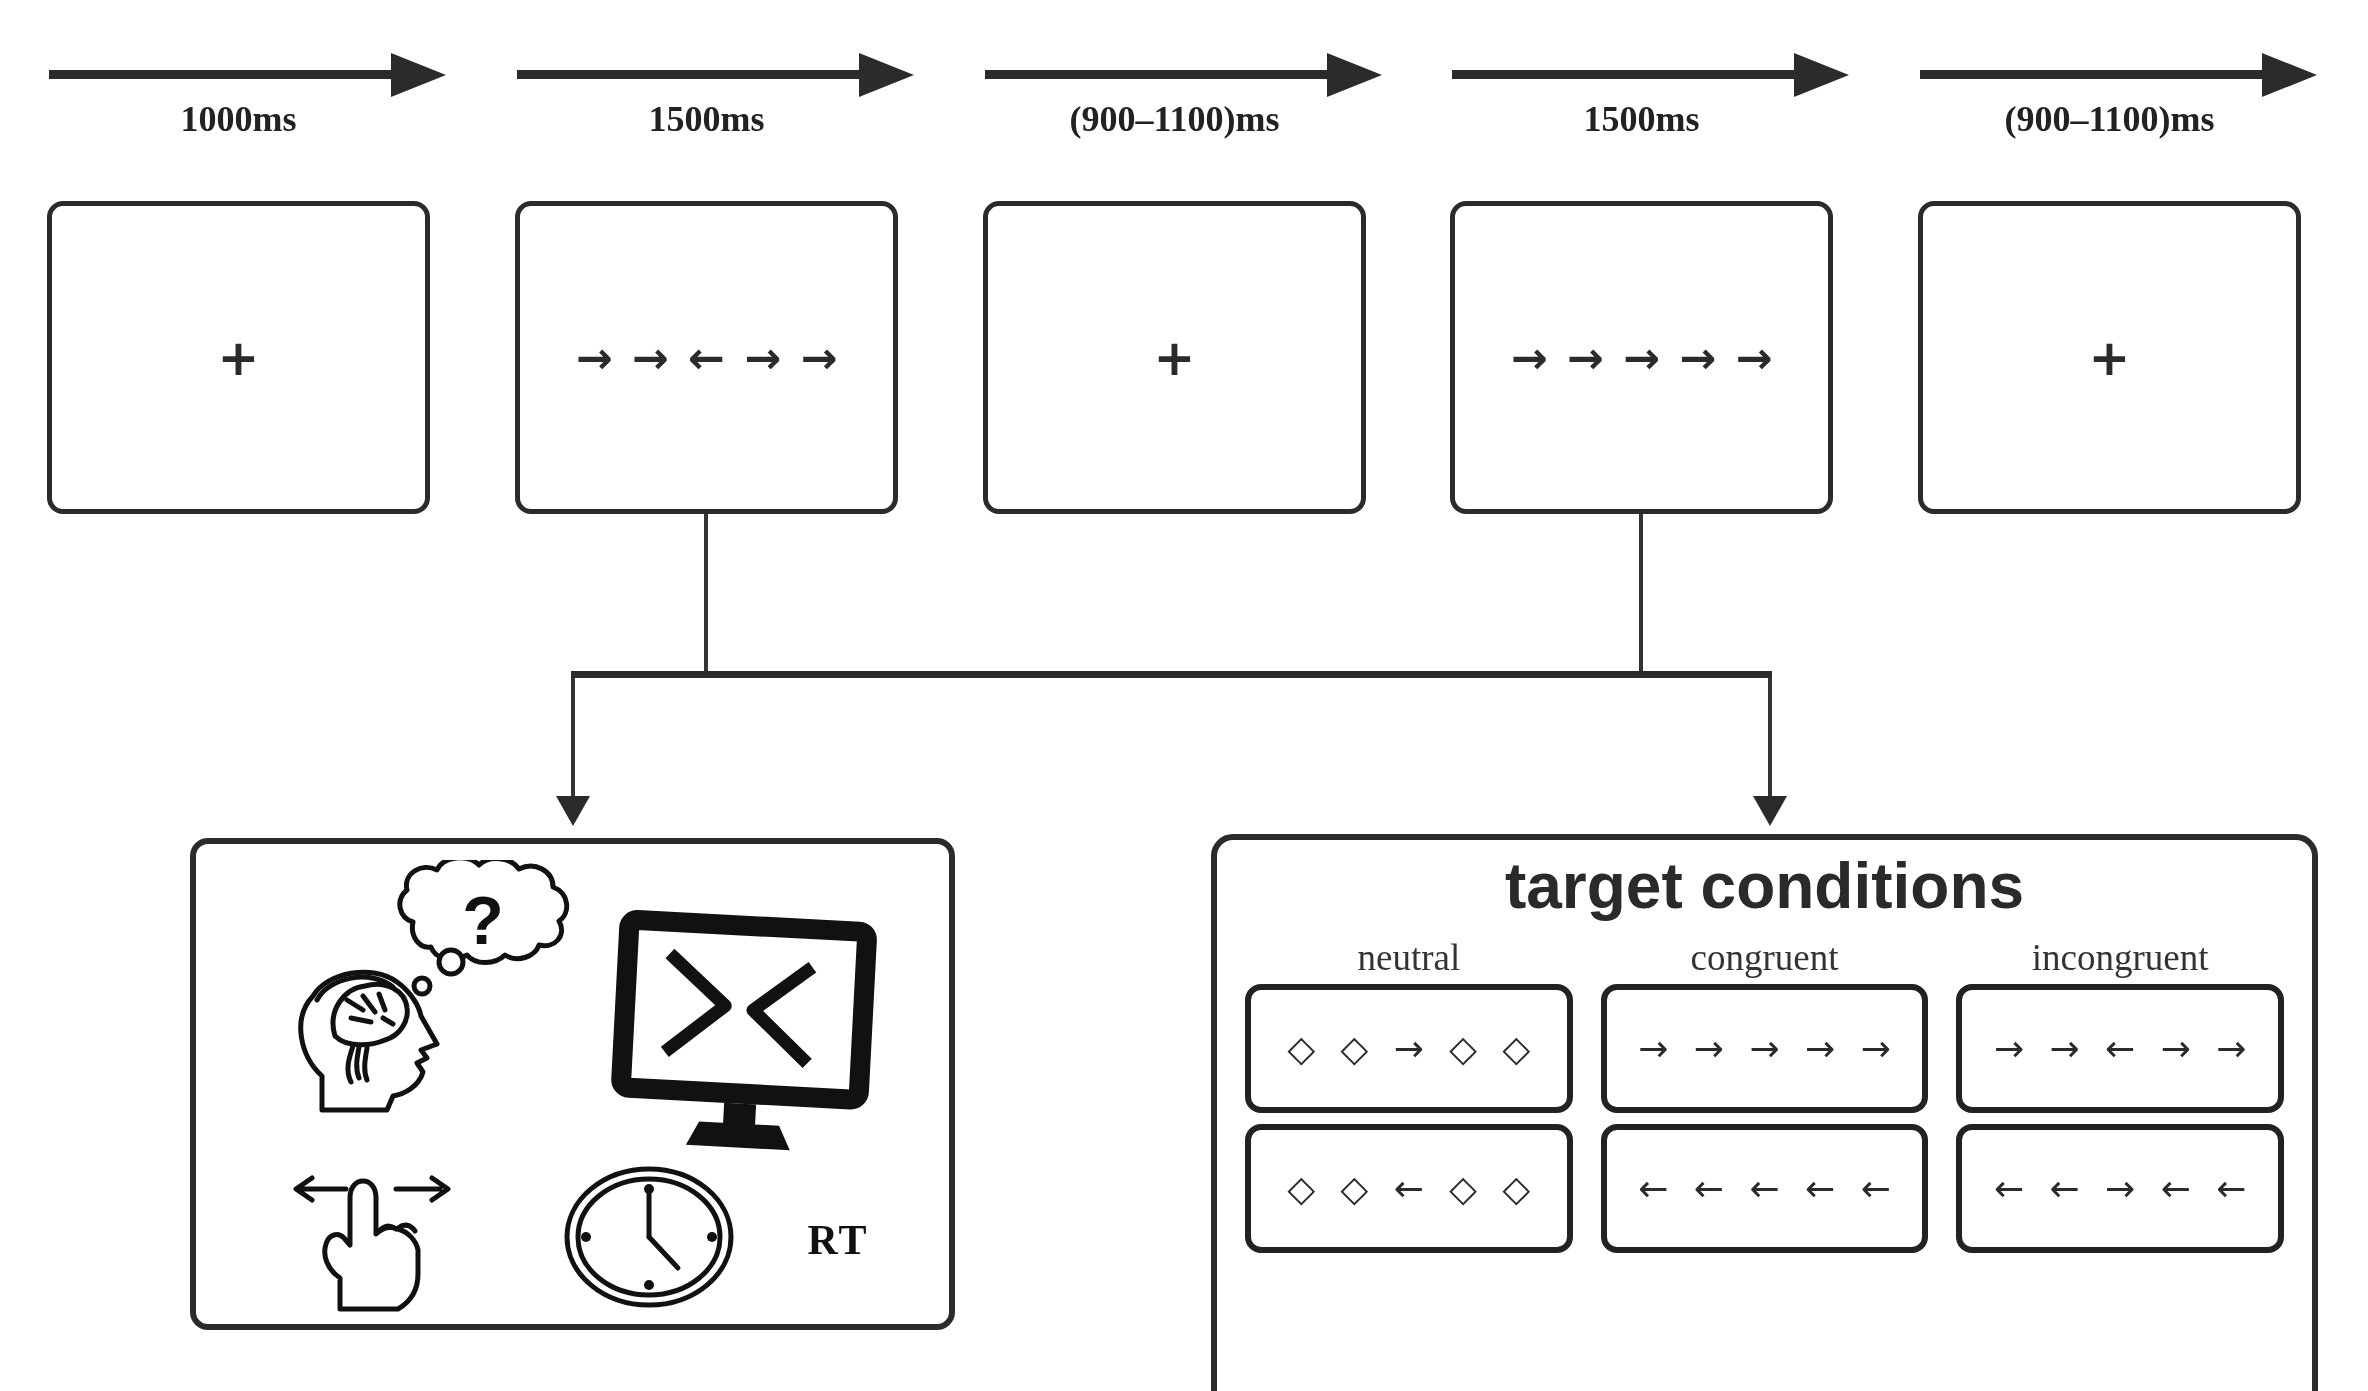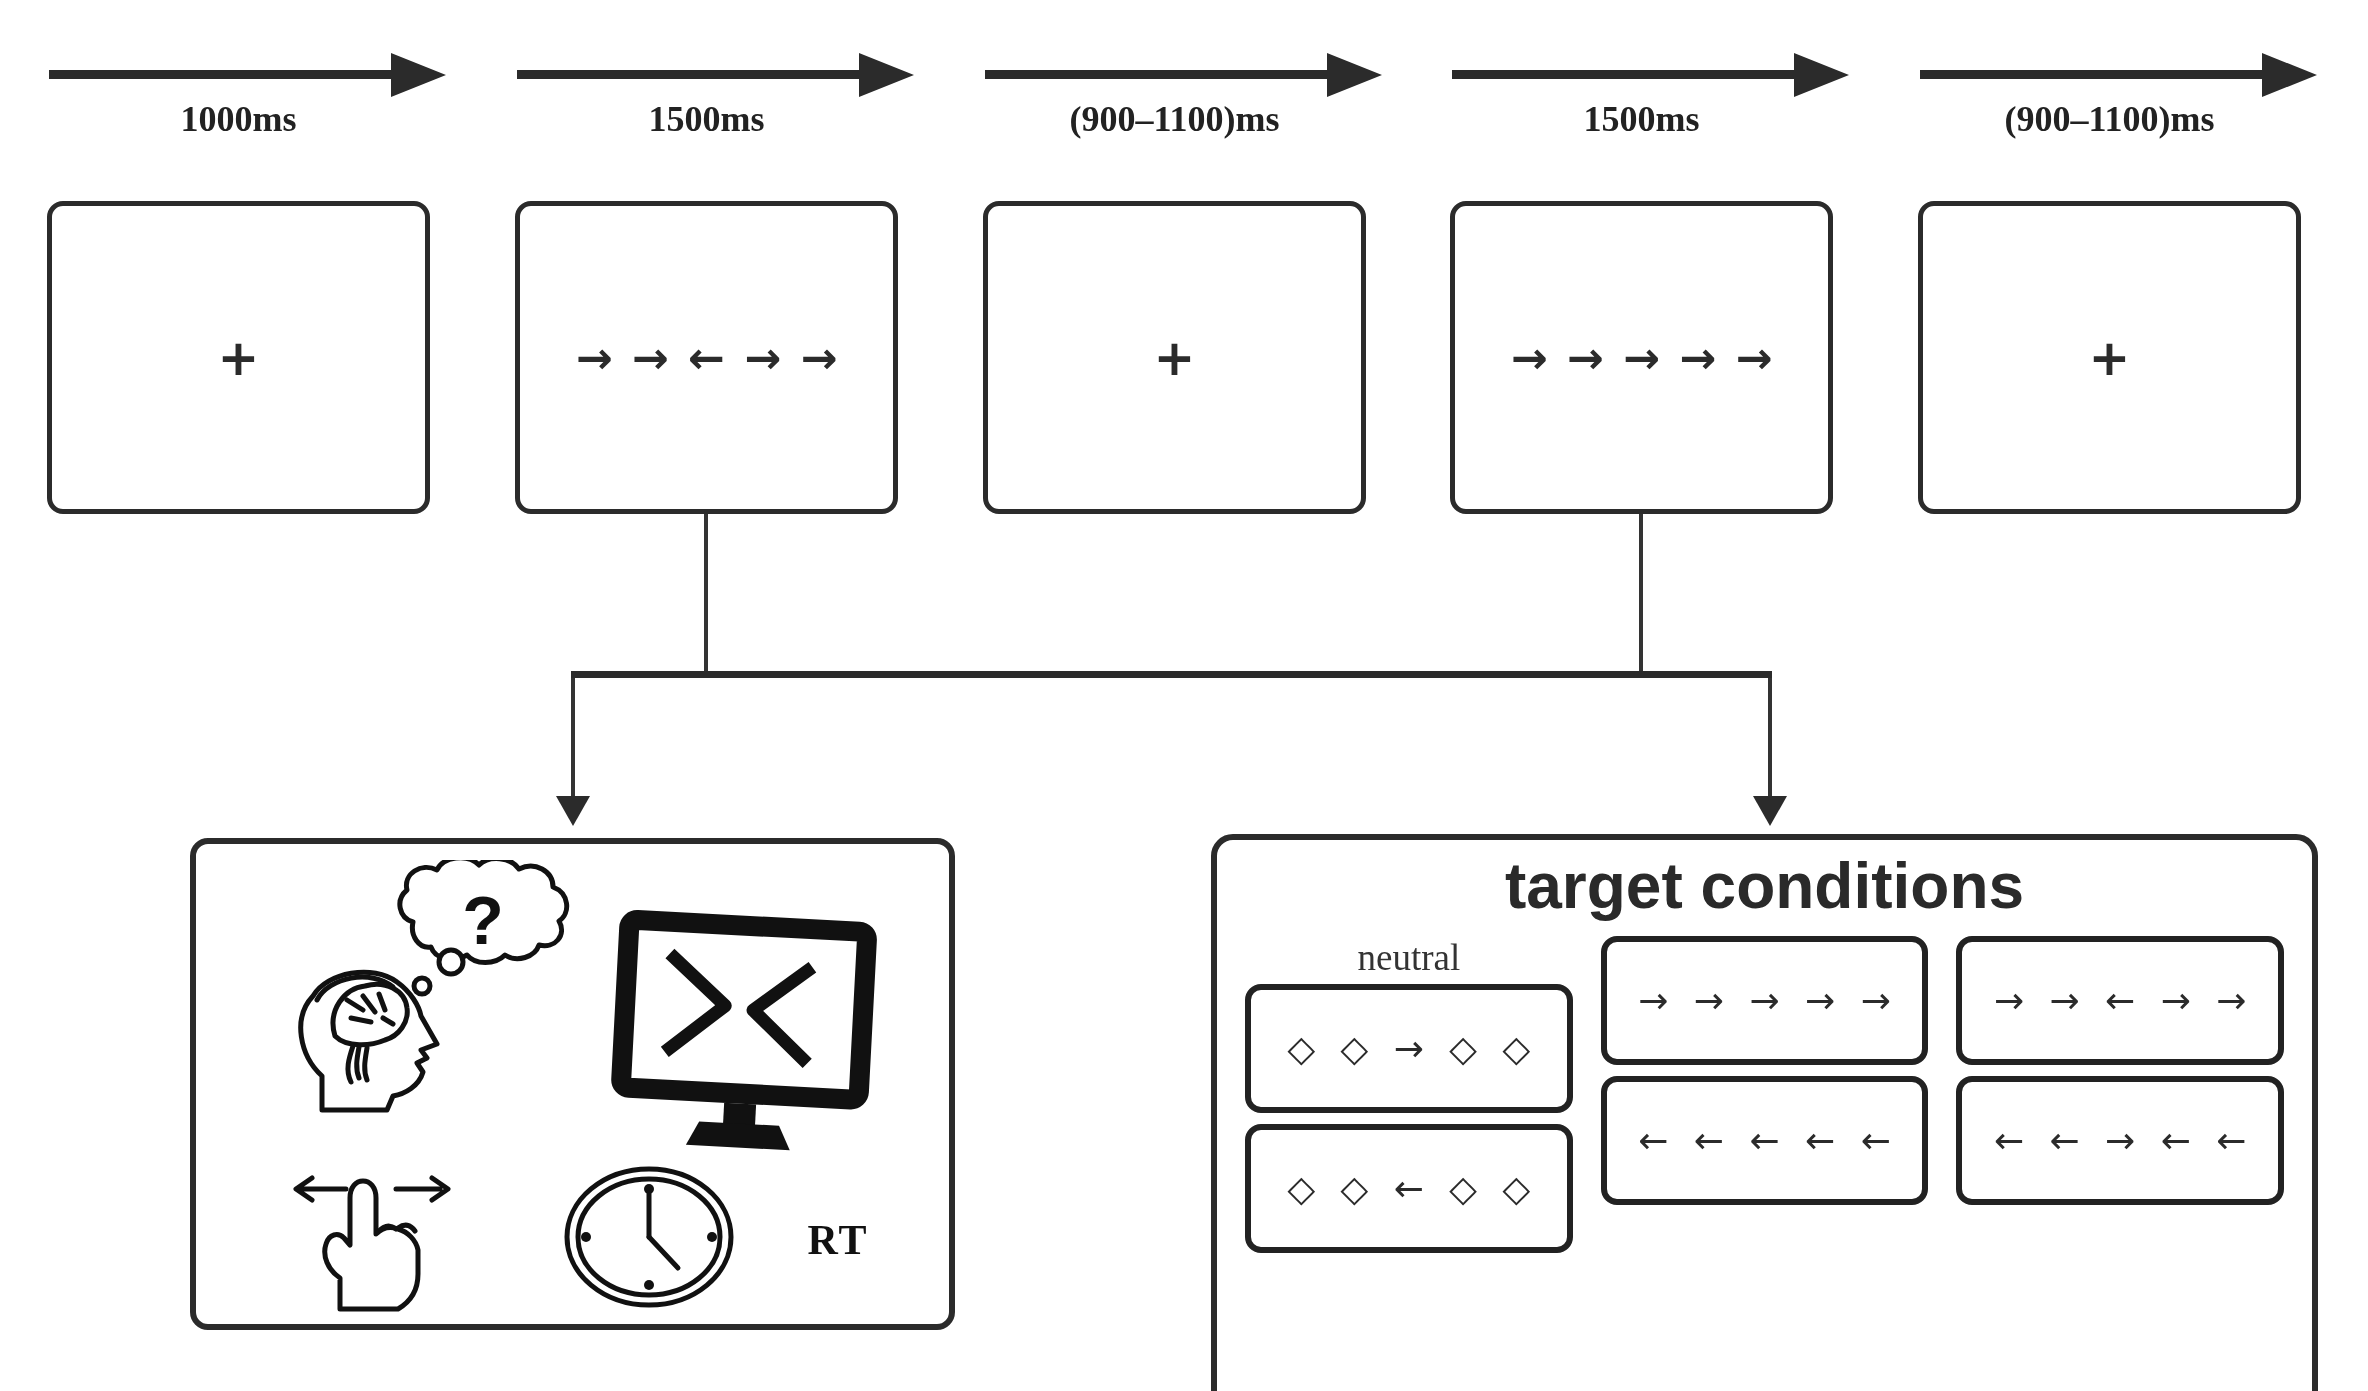--- a/index.html
+++ b/index.html
@@ -169,6 +169,7 @@
       </div>
 
       <div class="tc-col">
+        <div class="tc-label">congruent</div>
         <div class="stim-box">
           <span class="stim">→ → → → →</span>
         </div>

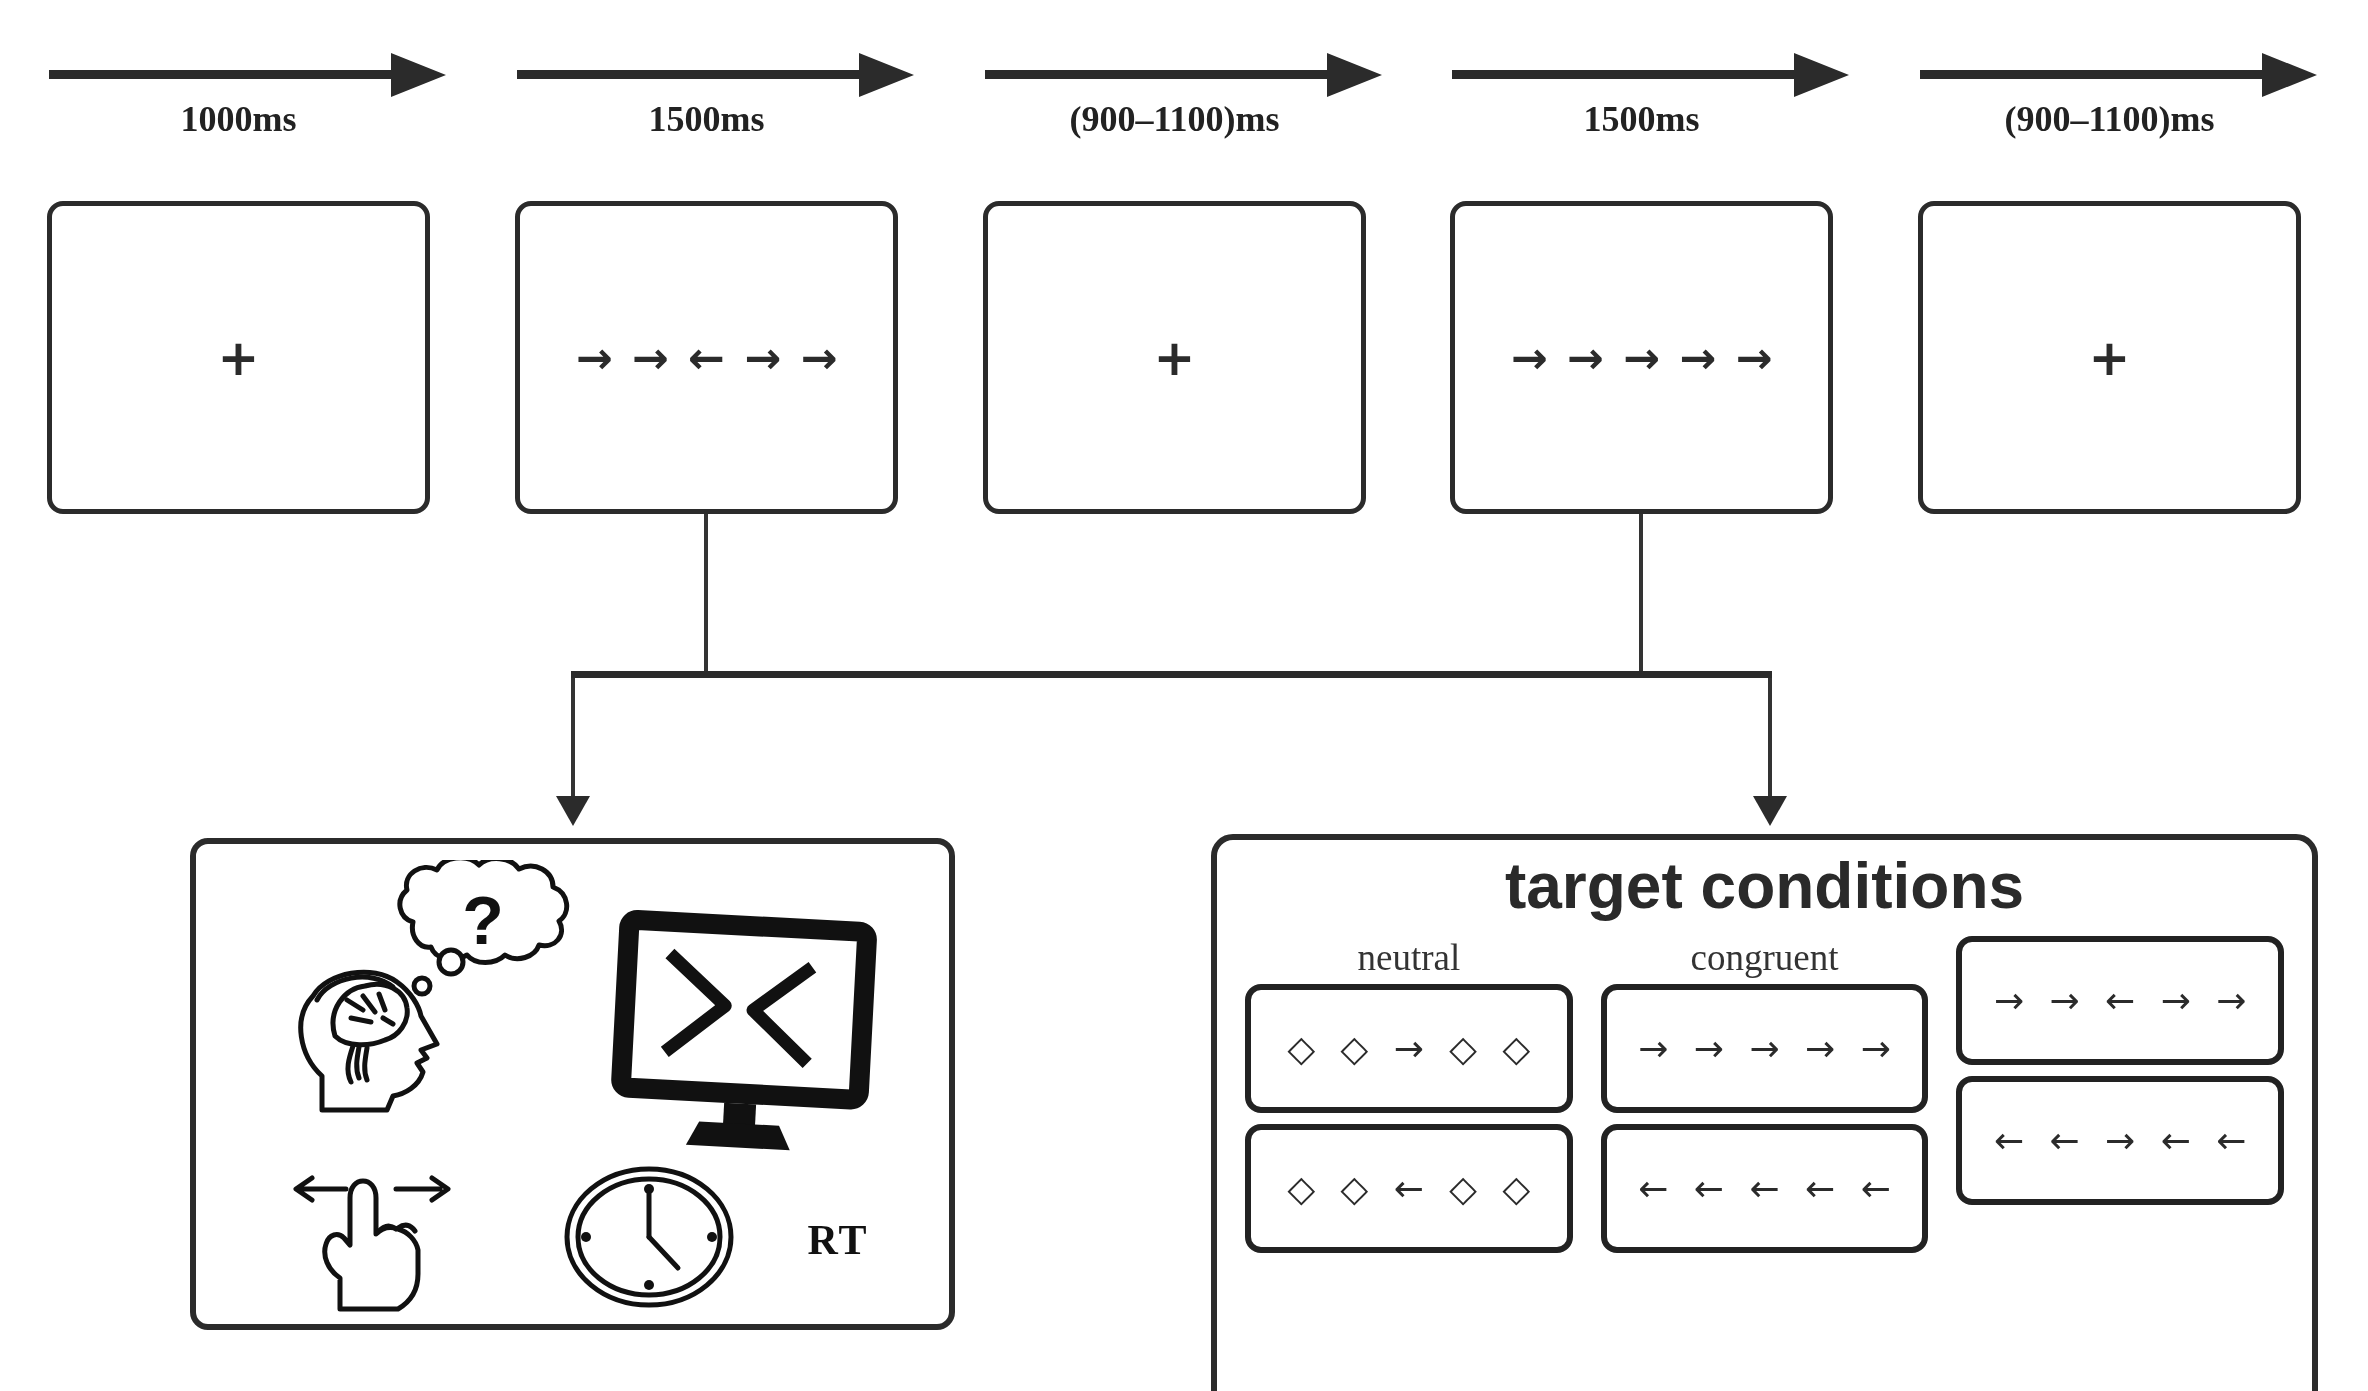--- a/index.html
+++ b/index.html
@@ -179,6 +179,7 @@
       </div>
 
       <div class="tc-col">
+        <div class="tc-label">incongruent</div>
         <div class="stim-box">
           <span class="stim">→ → ← → →</span>
         </div>

